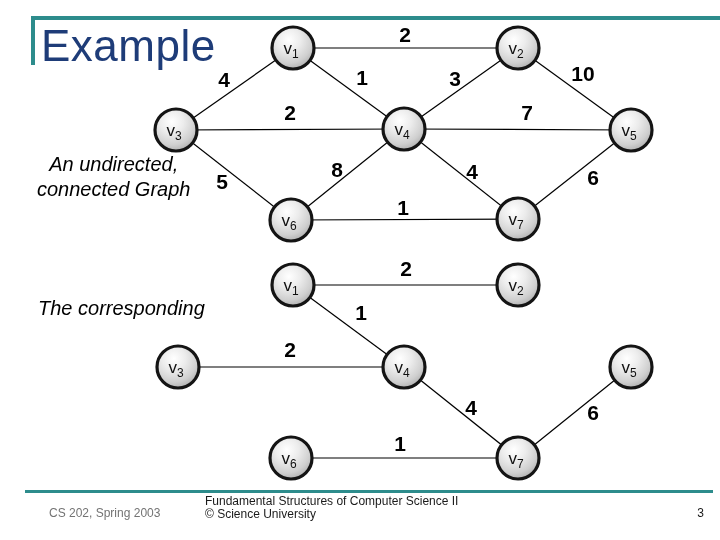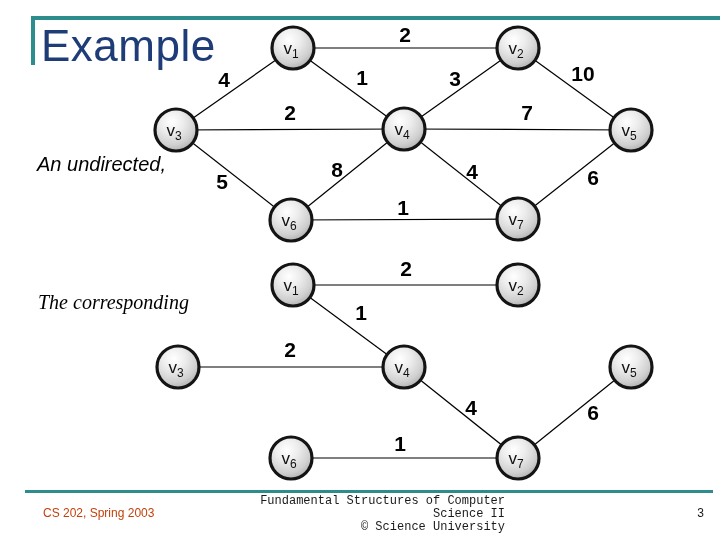--- a/index.html
+++ b/index.html
@@ -118,6 +118,7 @@
 
   <div class="caption caption-top">
     <div>An undirected,</div>
+    <div>connected Graph</div>
   </div>
 
   <div class="caption caption-bottom">

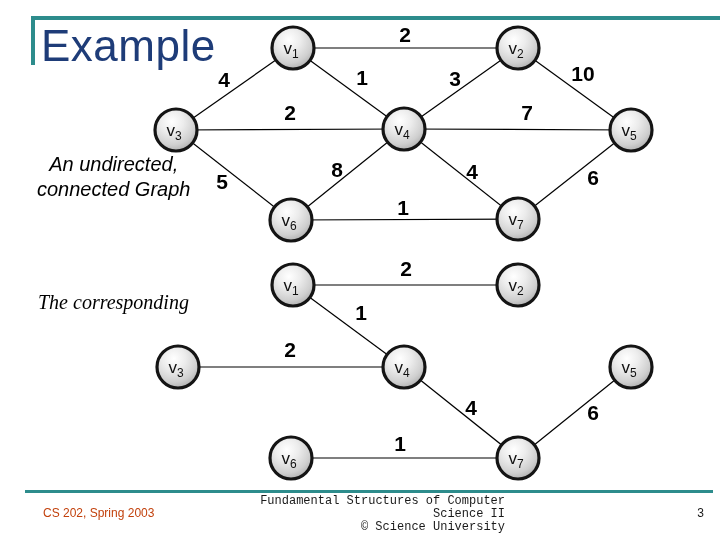--- a/index.html
+++ b/index.html
@@ -19,7 +19,7 @@
     line-height:25px;white-space:nowrap;
   }
   .caption-top{left:37px;top:152px;text-align:center;}
-  .caption-bottom{left:38px;top:290px;font-family:Liberation Serif, serif;}
+  .caption-bottom{left:38px;top:296px;}
   #graph-svg{position:absolute;left:0;top:0;}
   .weight{font-size:21px;font-weight:600;fill:#000;}
   .nodelabel{font-size:17px;fill:#101010;}

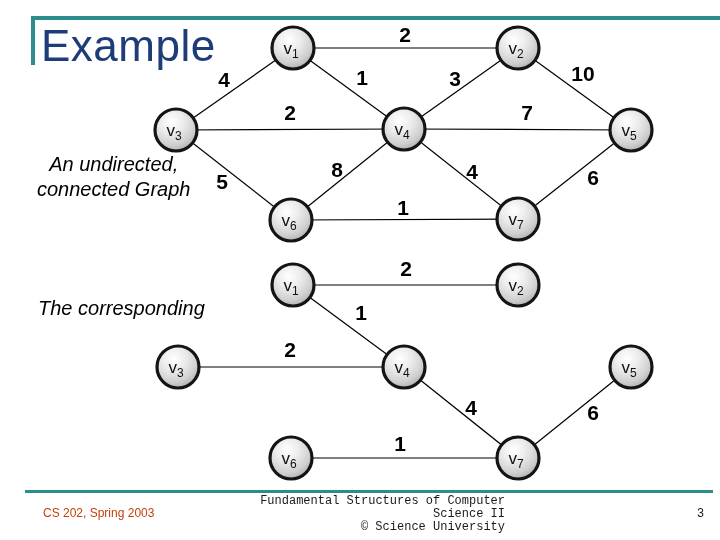--- a/index.html
+++ b/index.html
@@ -26,7 +26,7 @@
   .nodelabel .sub{font-size:12px;}
   .rule-footer{position:absolute;left:25px;top:490px;width:688px;height:3px;background:var(--accent,#2d8c8c);}
   .footer-left{position:absolute;left:43px;top:506px;font-size:12px;color:#c2410c;}
-  .footer-center{position:absolute;left:205px;top:495px;width:300px;text-align:right;font-size:12px;line-height:13px;color:#1a1a1a;font-family:Liberation Mono, monospace;}
+  .footer-center{position:absolute;left:205px;top:495px;width:300px;text-align:left;font-size:12px;line-height:13px;color:#1a1a1a;}
   .footer-page{position:absolute;right:16px;top:506px;font-size:12px;color:#1a1a1a;}
 </style>
 </head>

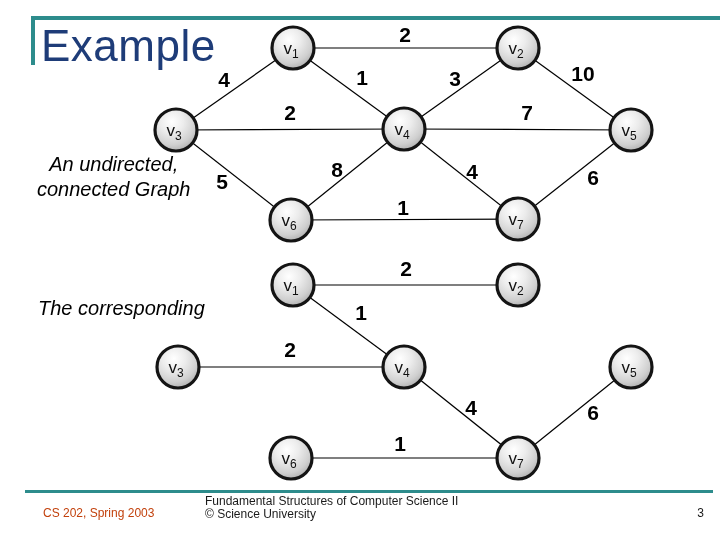--- a/index.html
+++ b/index.html
@@ -25,7 +25,7 @@
   .nodelabel{font-size:17px;fill:#101010;}
   .nodelabel .sub{font-size:12px;}
   .rule-footer{position:absolute;left:25px;top:490px;width:688px;height:3px;background:var(--accent,#2d8c8c);}
-  .footer-left{position:absolute;left:43px;top:506px;font-size:12px;color:#c2410c;}
+  .footer-left{position:absolute;left:49px;top:506px;font-size:12px;color:#737373;}
   .footer-center{position:absolute;left:205px;top:495px;width:300px;text-align:left;font-size:12px;line-height:13px;color:#1a1a1a;}
   .footer-page{position:absolute;right:16px;top:506px;font-size:12px;color:#1a1a1a;}
 </style>

